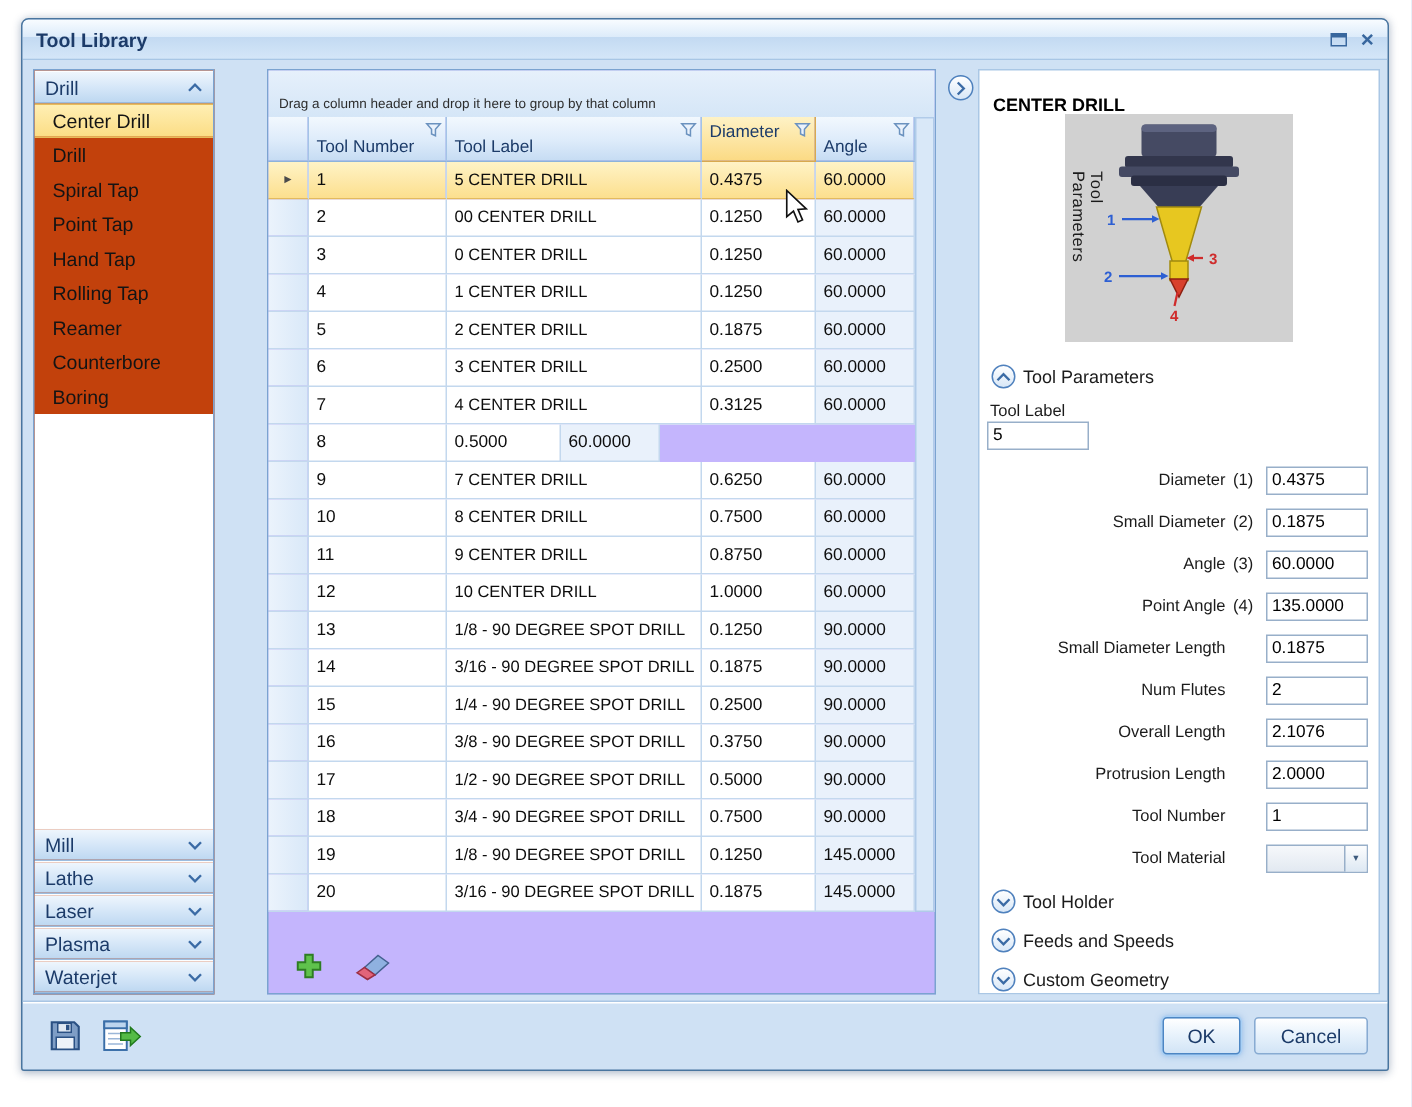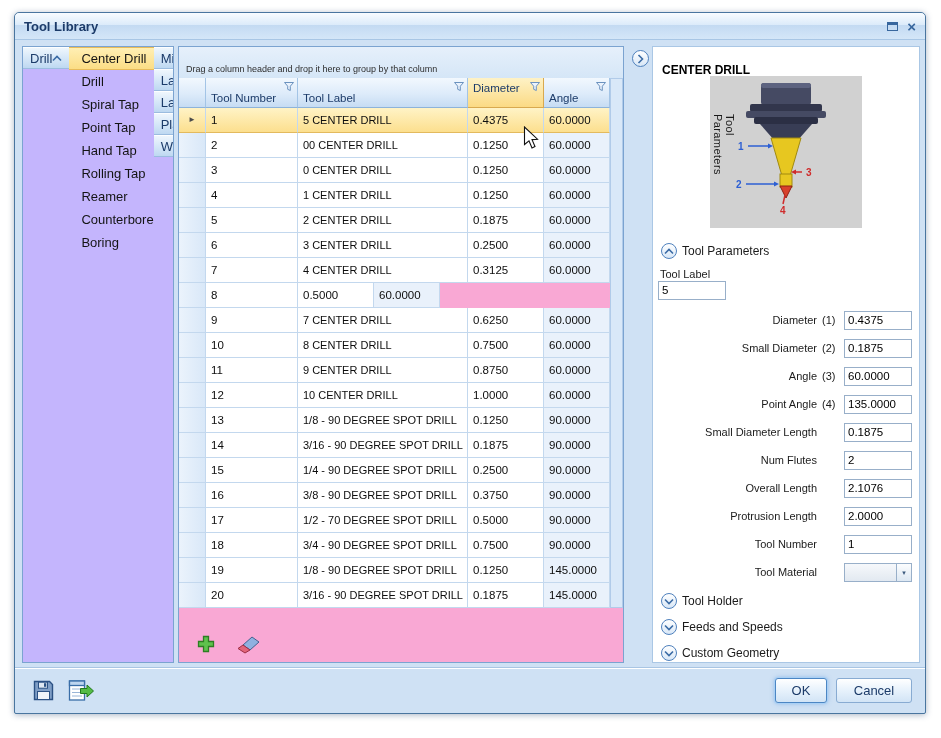--- a/index.html
+++ b/index.html
@@ -15,7 +15,7 @@
 .maxbox{display:inline-block;width:11px;height:9px;border:1px solid #38679e;border-top-width:3px;}
 .closex{font-size:15px;line-height:1;color:#38679e;font-weight:bold;}
 
-.sidebar{position:absolute;left:7px;top:33px;width:152px;height:617px;background:#c4b5fd;border:1px solid #7ba3d0;display:flex;flex-direction:row;overflow:hidden;}
+.sidebar{position:absolute;left:7px;top:33px;width:121px;height:617px;background:#c2410c;border:1px solid #7ba3d0;display:flex;flex-direction:column;overflow:hidden;}
 .acc-header{flex:0 0 22px;height:22px;background:linear-gradient(#eff6fd,#d6e7f8 50%,#bed8f1);border-bottom:1px solid #9bbcdf;border-top:1px solid #fdfeff;display:flex;align-items:center;padding:0 7px;font-size:13px;color:#1c3b69;}
 .acc-header .chev{margin-left:auto;display:flex;align-items:center;}
 .acc-items{flex:0 0 auto;}

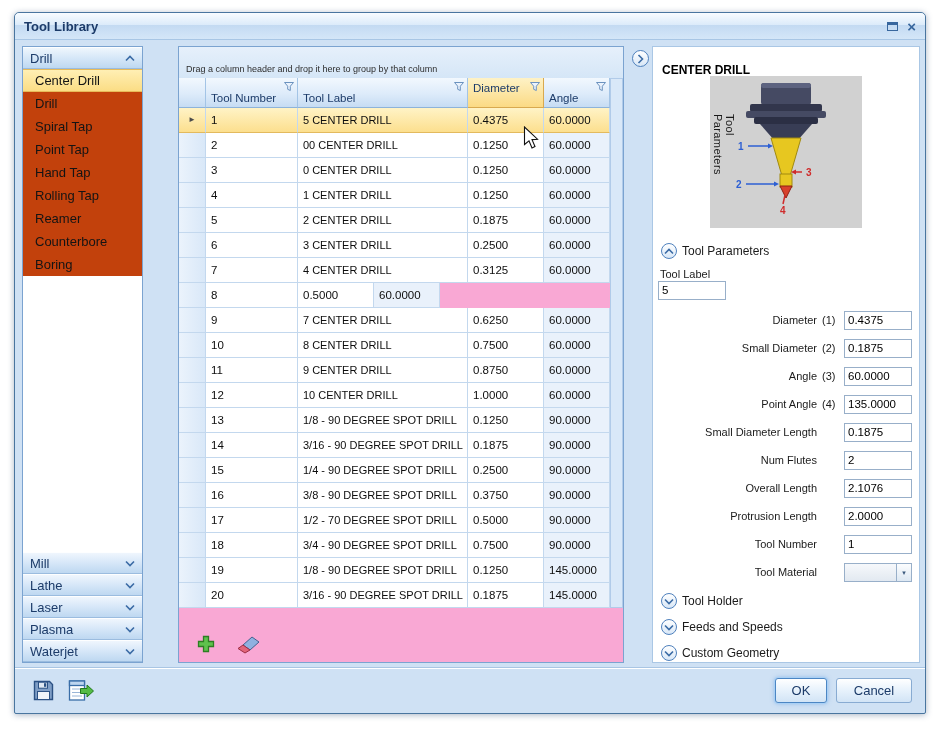--- a/index.html
+++ b/index.html
@@ -24,7 +24,7 @@
 .side-item.sel{background:linear-gradient(#ffefb4,#fbdd85);border-top:1px solid #e7bb5a;border-bottom:1px solid #e7bb5a;line-height:21px;}
 .acc-spacer{flex:1 1 auto;background:#fff;}
 
-.grid-panel{position:absolute;left:163px;top:33px;width:446px;height:617px;background:#f9a8d4;border:1px solid #7ba3d0;}
+.grid-panel{position:absolute;left:163px;top:33px;width:446px;height:617px;background:#c4b5fd;border:1px solid #7ba3d0;}
 .group-hint{position:absolute;left:0;top:0;width:100%;height:31px;background:linear-gradient(#e6f0fb,#d5e6f7);}
 .group-hint span{position:absolute;left:7px;bottom:4px;font-size:9px;color:#2e2e2e;}
 .grid-header{position:absolute;left:0;top:31px;height:30px;display:flex;}

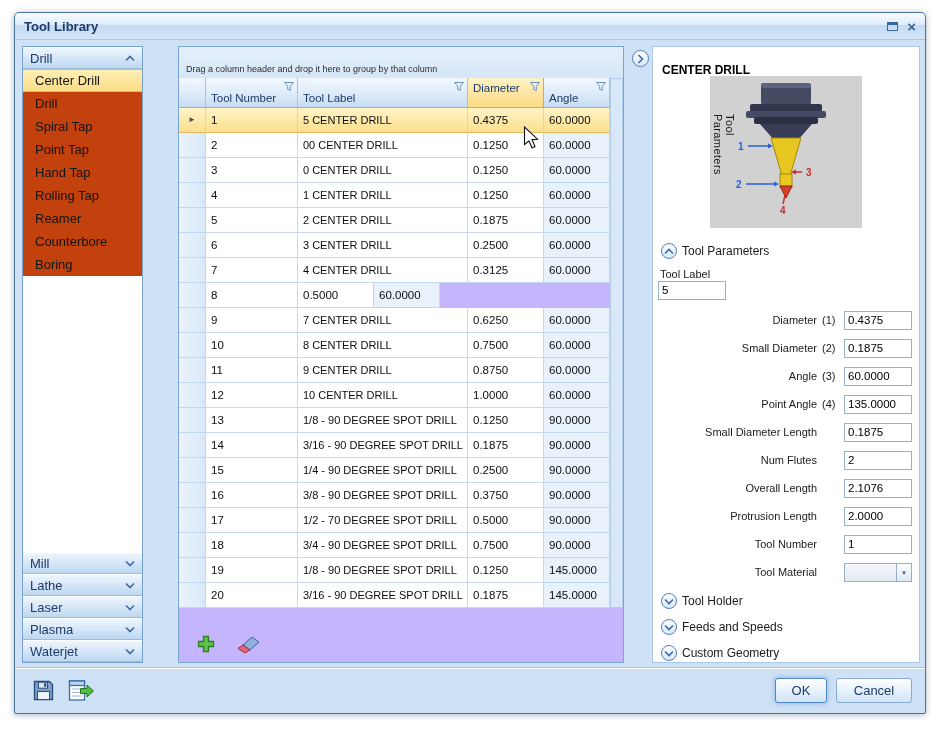--- a/index.html
+++ b/index.html
@@ -314,7 +314,7 @@
         <div class="grid-row">
           <div class="cell ind"></div>
           <div class="cell c0">17</div>
-          <div class="cell c1">1/2 - 70 DEGREE SPOT DRILL</div>
+          <div class="cell c1">1/2 - 90 DEGREE SPOT DRILL</div>
           <div class="cell c2">0.5000</div>
           <div class="cell c3">90.0000</div>
         </div>

